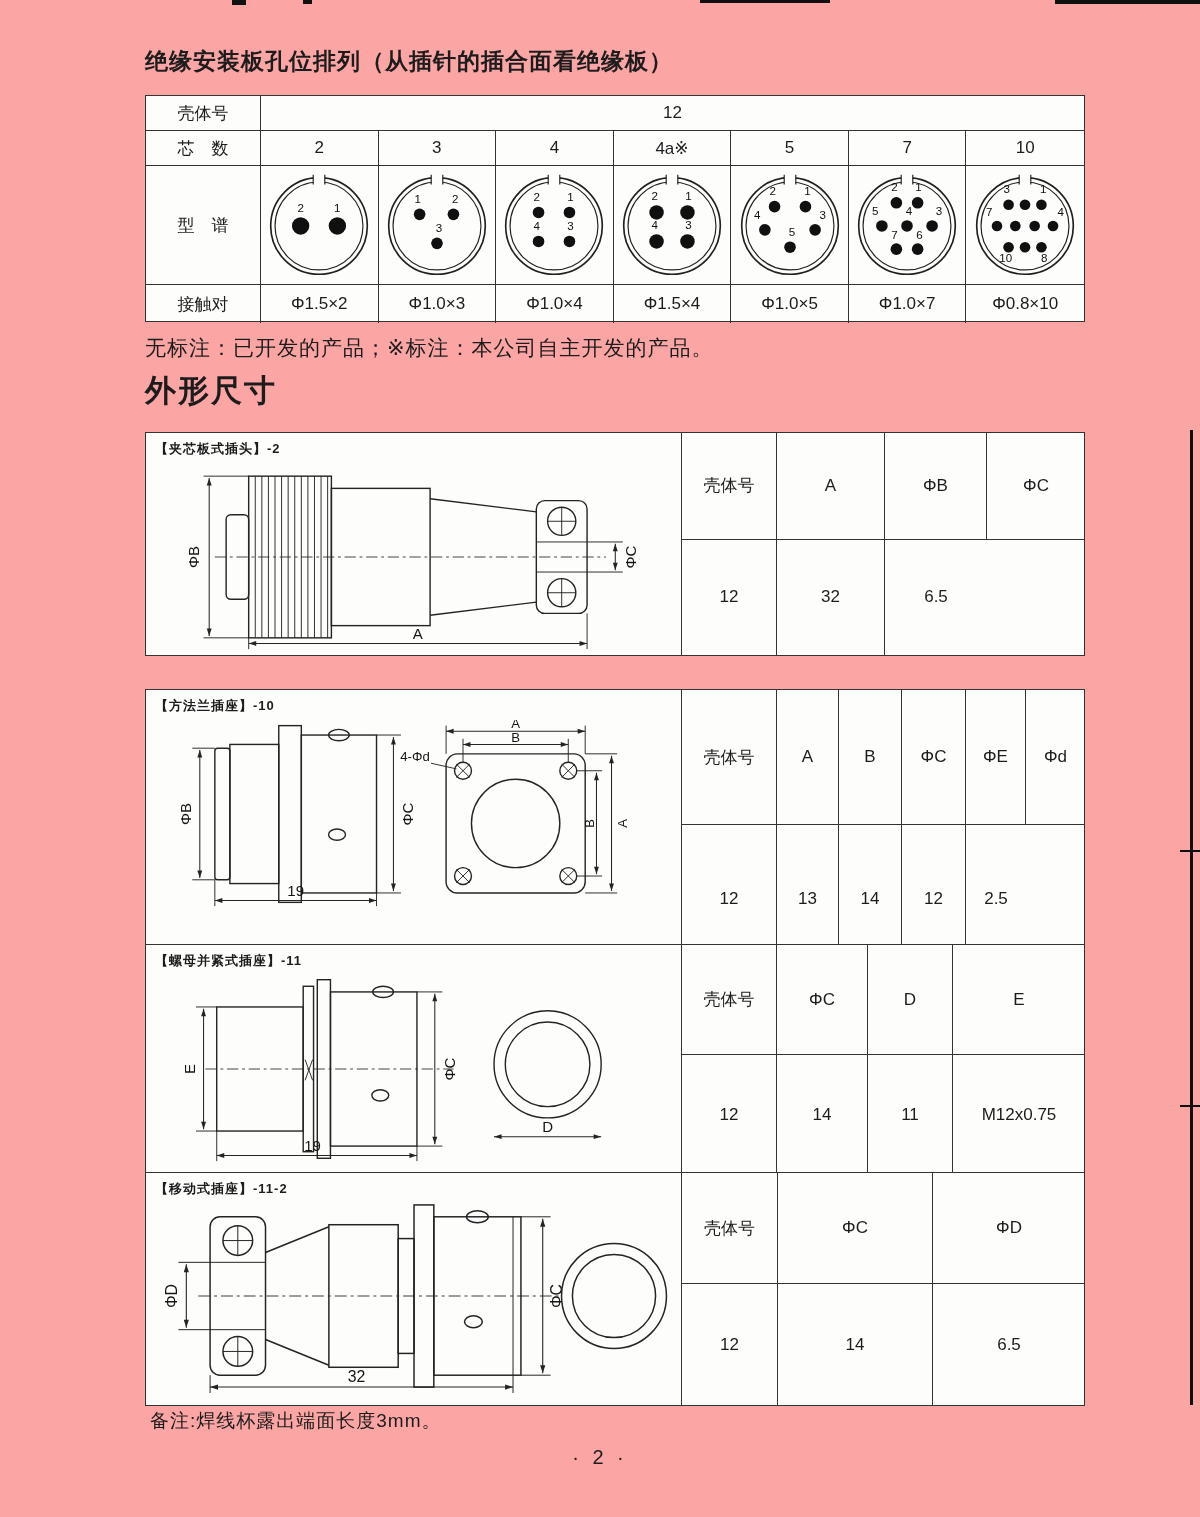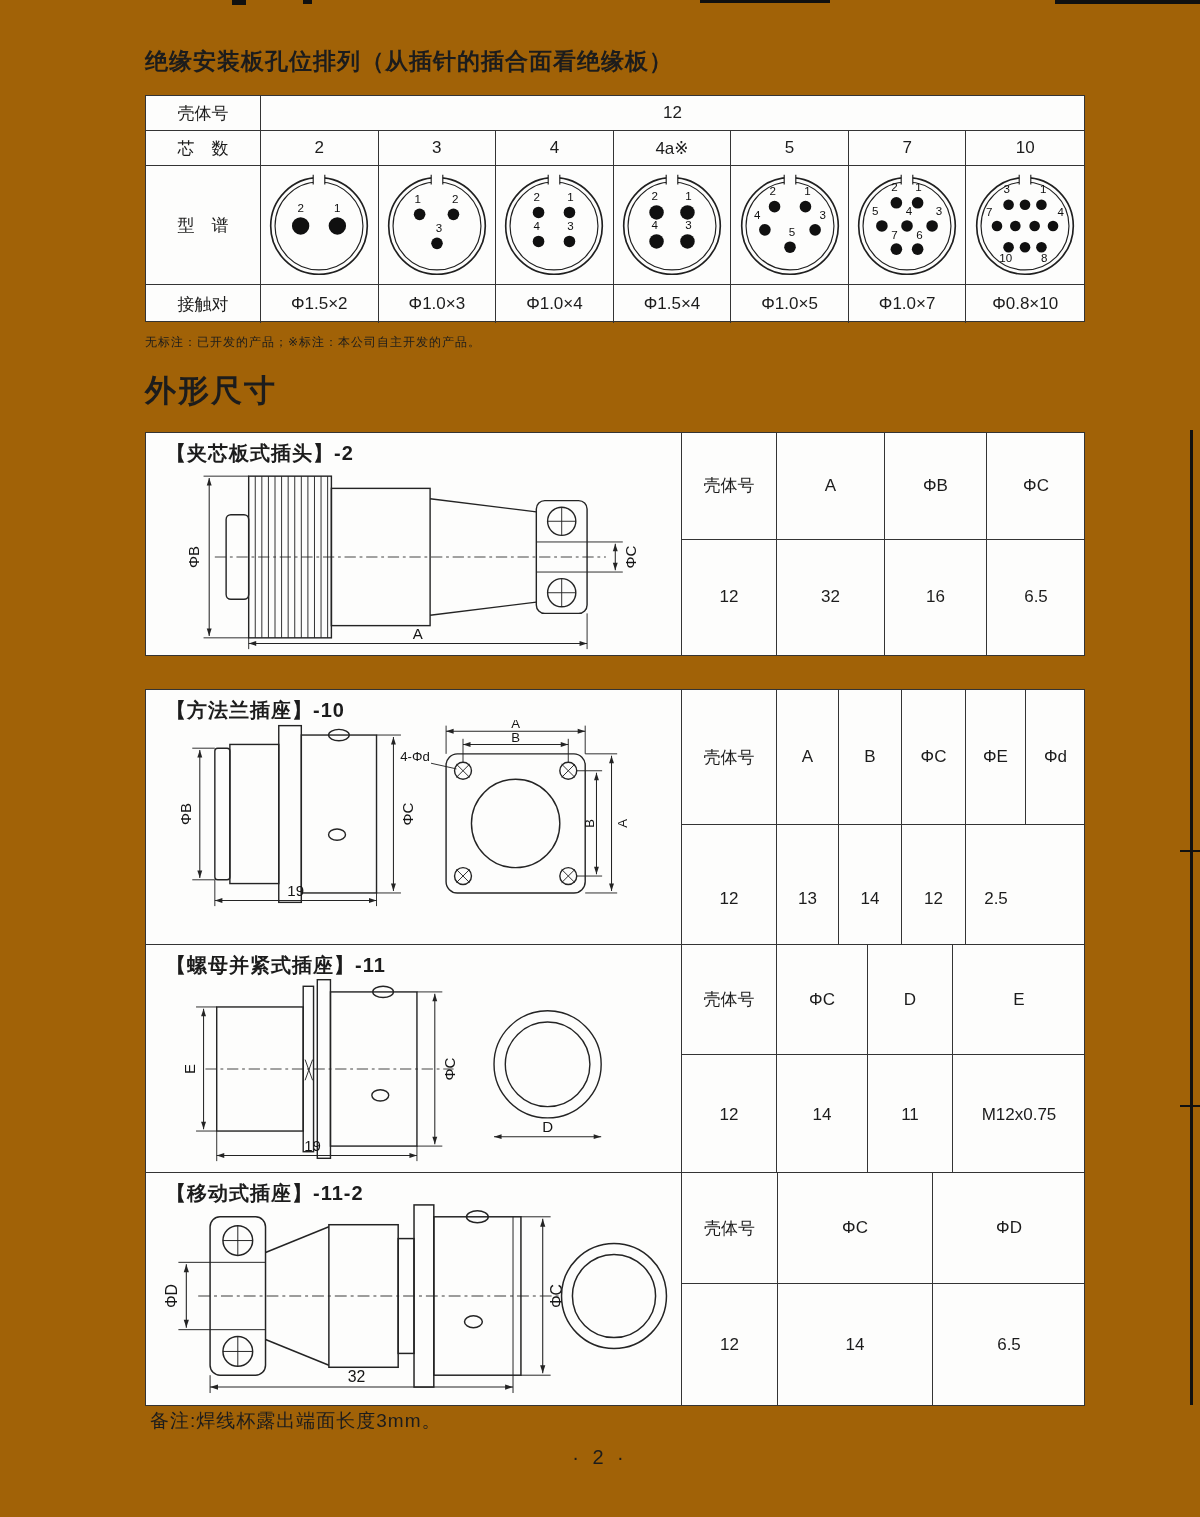--- a/index.html
+++ b/index.html
@@ -3,7 +3,7 @@
 <meta charset="utf-8">
 <style>
   html,body{margin:0;padding:0;background:#e8e8e8;}
-  .page{position:relative;width:1200px;height:1517px;background:#a16207;margin:0 auto;
+  .page{position:relative;width:1200px;height:1517px;background:#fca5a5;margin:0 auto;
         font-family:"Liberation Sans","DejaVu Sans",sans-serif;color:#1c1c1c;overflow:hidden;}
   .abs{position:absolute;}
   .doc-title{left:145px;top:46px;font-size:23px;font-weight:700;letter-spacing:1px;}

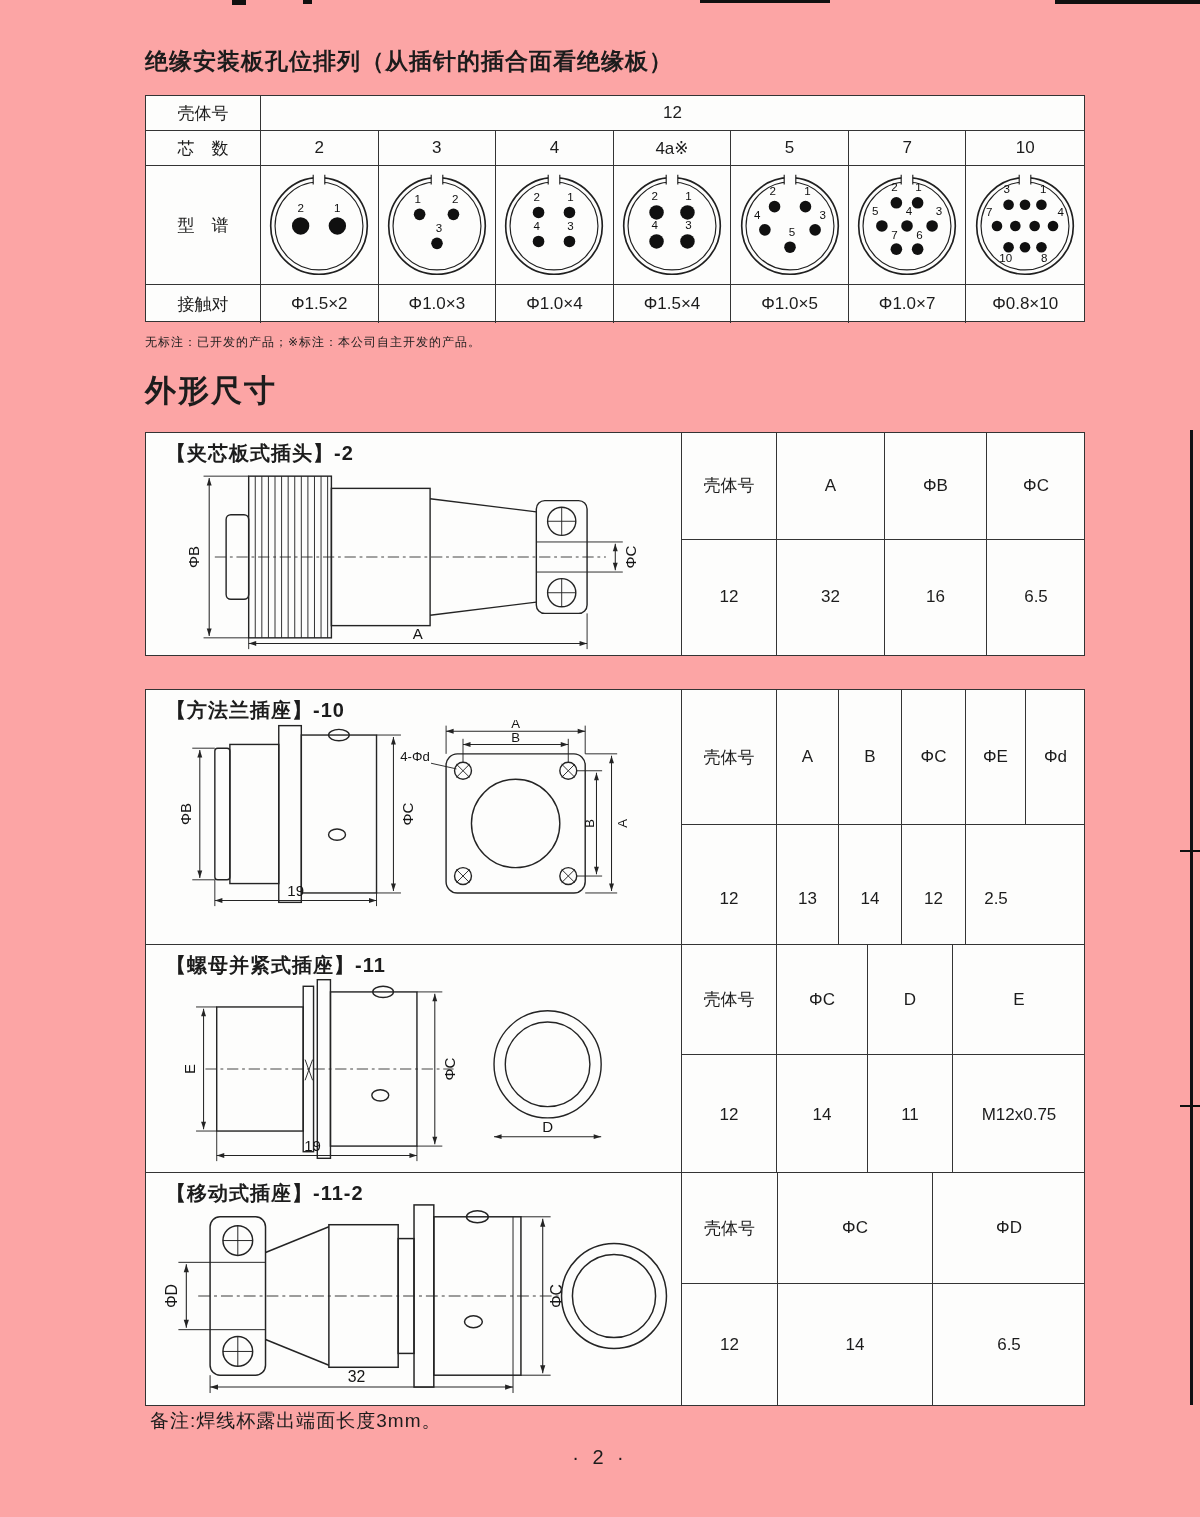--- a/index.html
+++ b/index.html
@@ -7,7 +7,7 @@
         font-family:"Liberation Sans","DejaVu Sans",sans-serif;color:#1c1c1c;overflow:hidden;}
   .abs{position:absolute;}
   .doc-title{left:145px;top:46px;font-size:23px;font-weight:700;letter-spacing:1px;}
-  .note{left:145px;top:334px;font-size:12px;letter-spacing:1px;}
+  .note{left:145px;top:334px;font-size:21px;letter-spacing:1px;}
   .sec-title{left:145px;top:370px;font-size:31px;font-weight:700;letter-spacing:2px;}
   .foot-note{left:150px;top:1408px;font-size:19px;letter-spacing:1px;}
   .page-num{left:0;top:1446px;width:1200px;text-align:center;font-size:20px;letter-spacing:4px;}

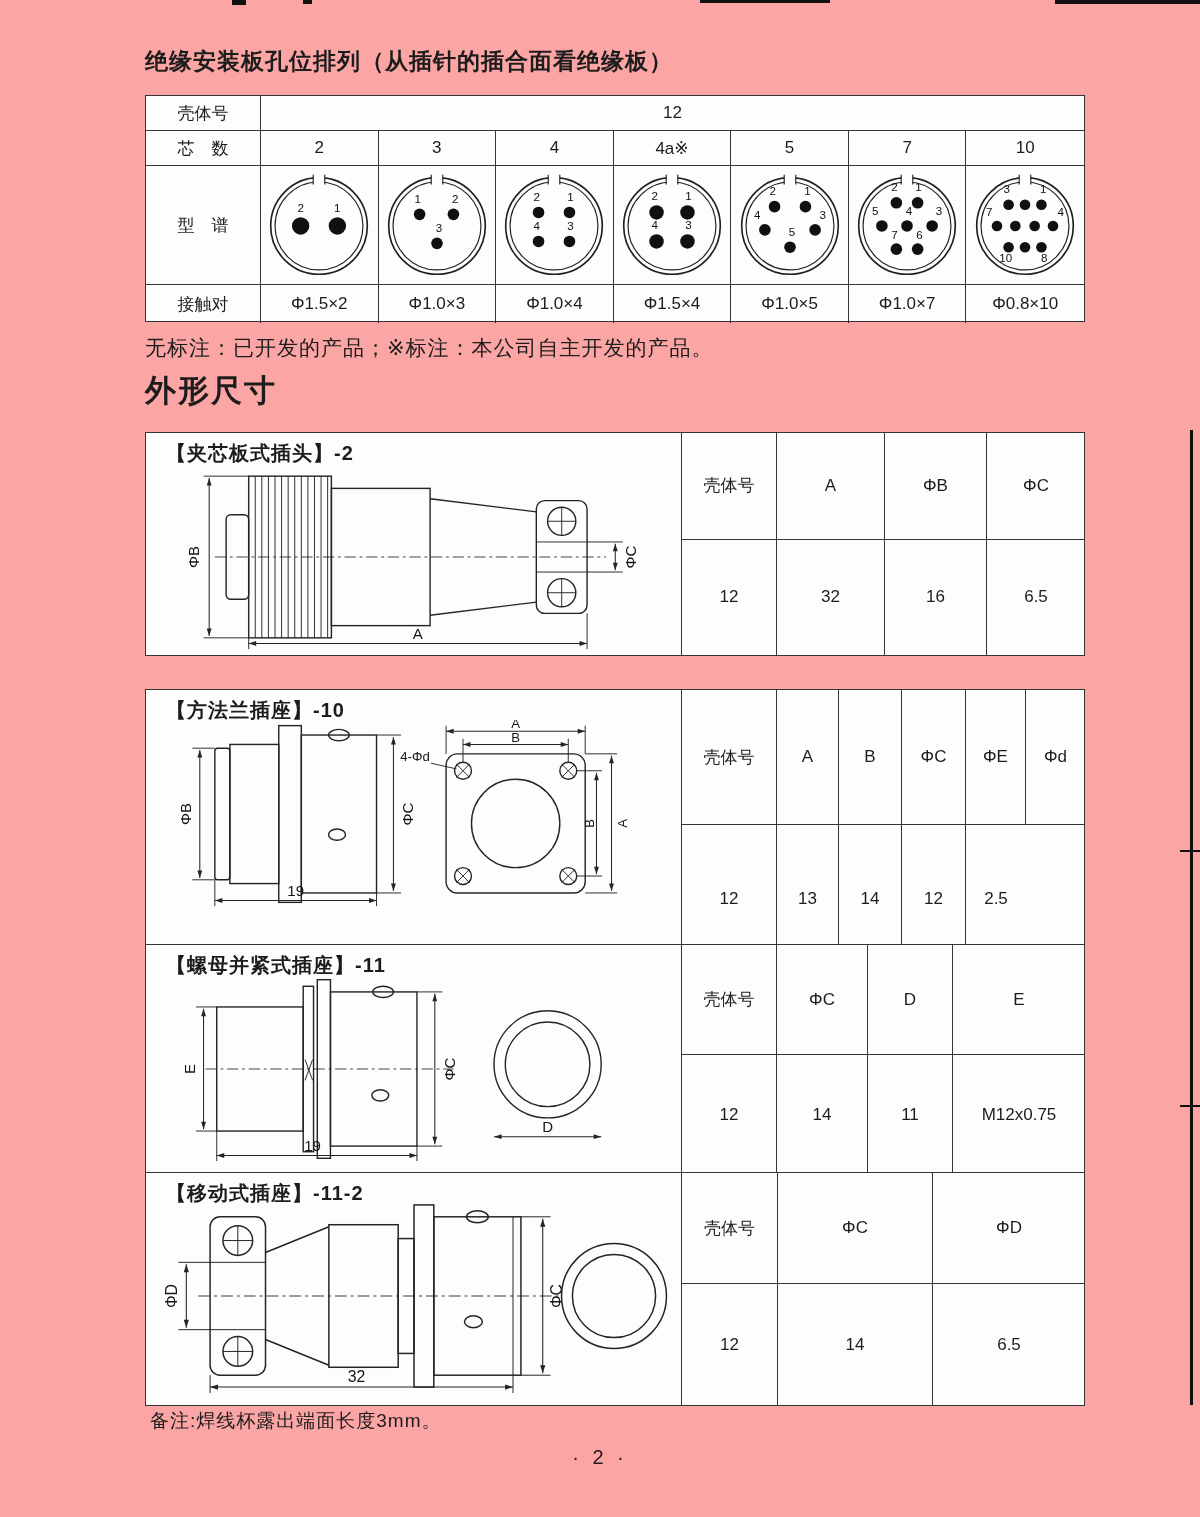--- a/index.html
+++ b/index.html
@@ -29,7 +29,7 @@
   .b2{top:689px;height:284px;}
   .b3{top:944px;height:232px;}
   .b4{top:1172px;height:234px;}
-  .box-title{position:absolute;left:20px;top:7px;font-size:20px;font-weight:700;letter-spacing:1px;}
+  .box-title{position:absolute;left:9px;top:7px;font-size:13px;font-weight:700;letter-spacing:1px;}
   .drawing{position:absolute;left:10px;top:30px;width:520px;height:188px;}
   .b4 .drawing{top:24px;height:198px;}
   .box-table{position:absolute;right:0;top:0;bottom:0;width:403px;border-left:1.5px solid #343434;

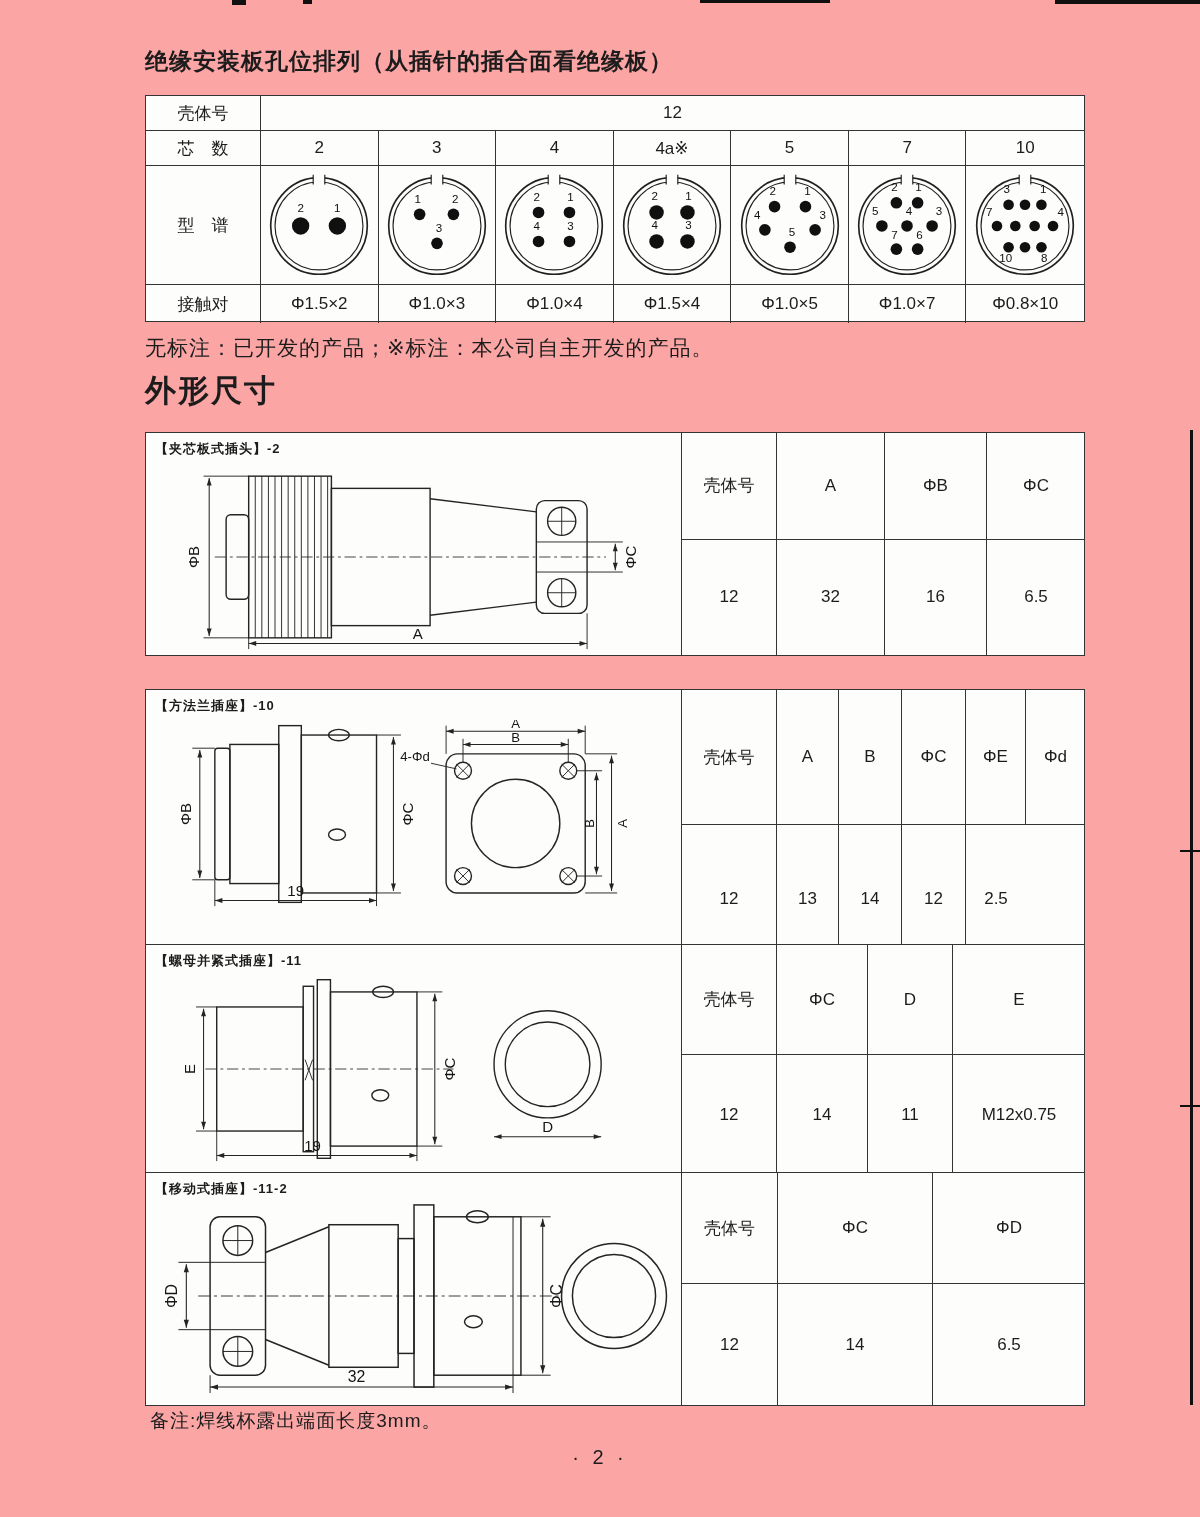--- a/index.html
+++ b/index.html
@@ -270,7 +270,6 @@
       <div class="cell bb">ΦC</div>
       <div class="cell br">12</div>
       <div class="cell br">32</div>
-      <div class="cell br">16</div>
       <div class="cell">6.5</div>
     </div>
   </div>

